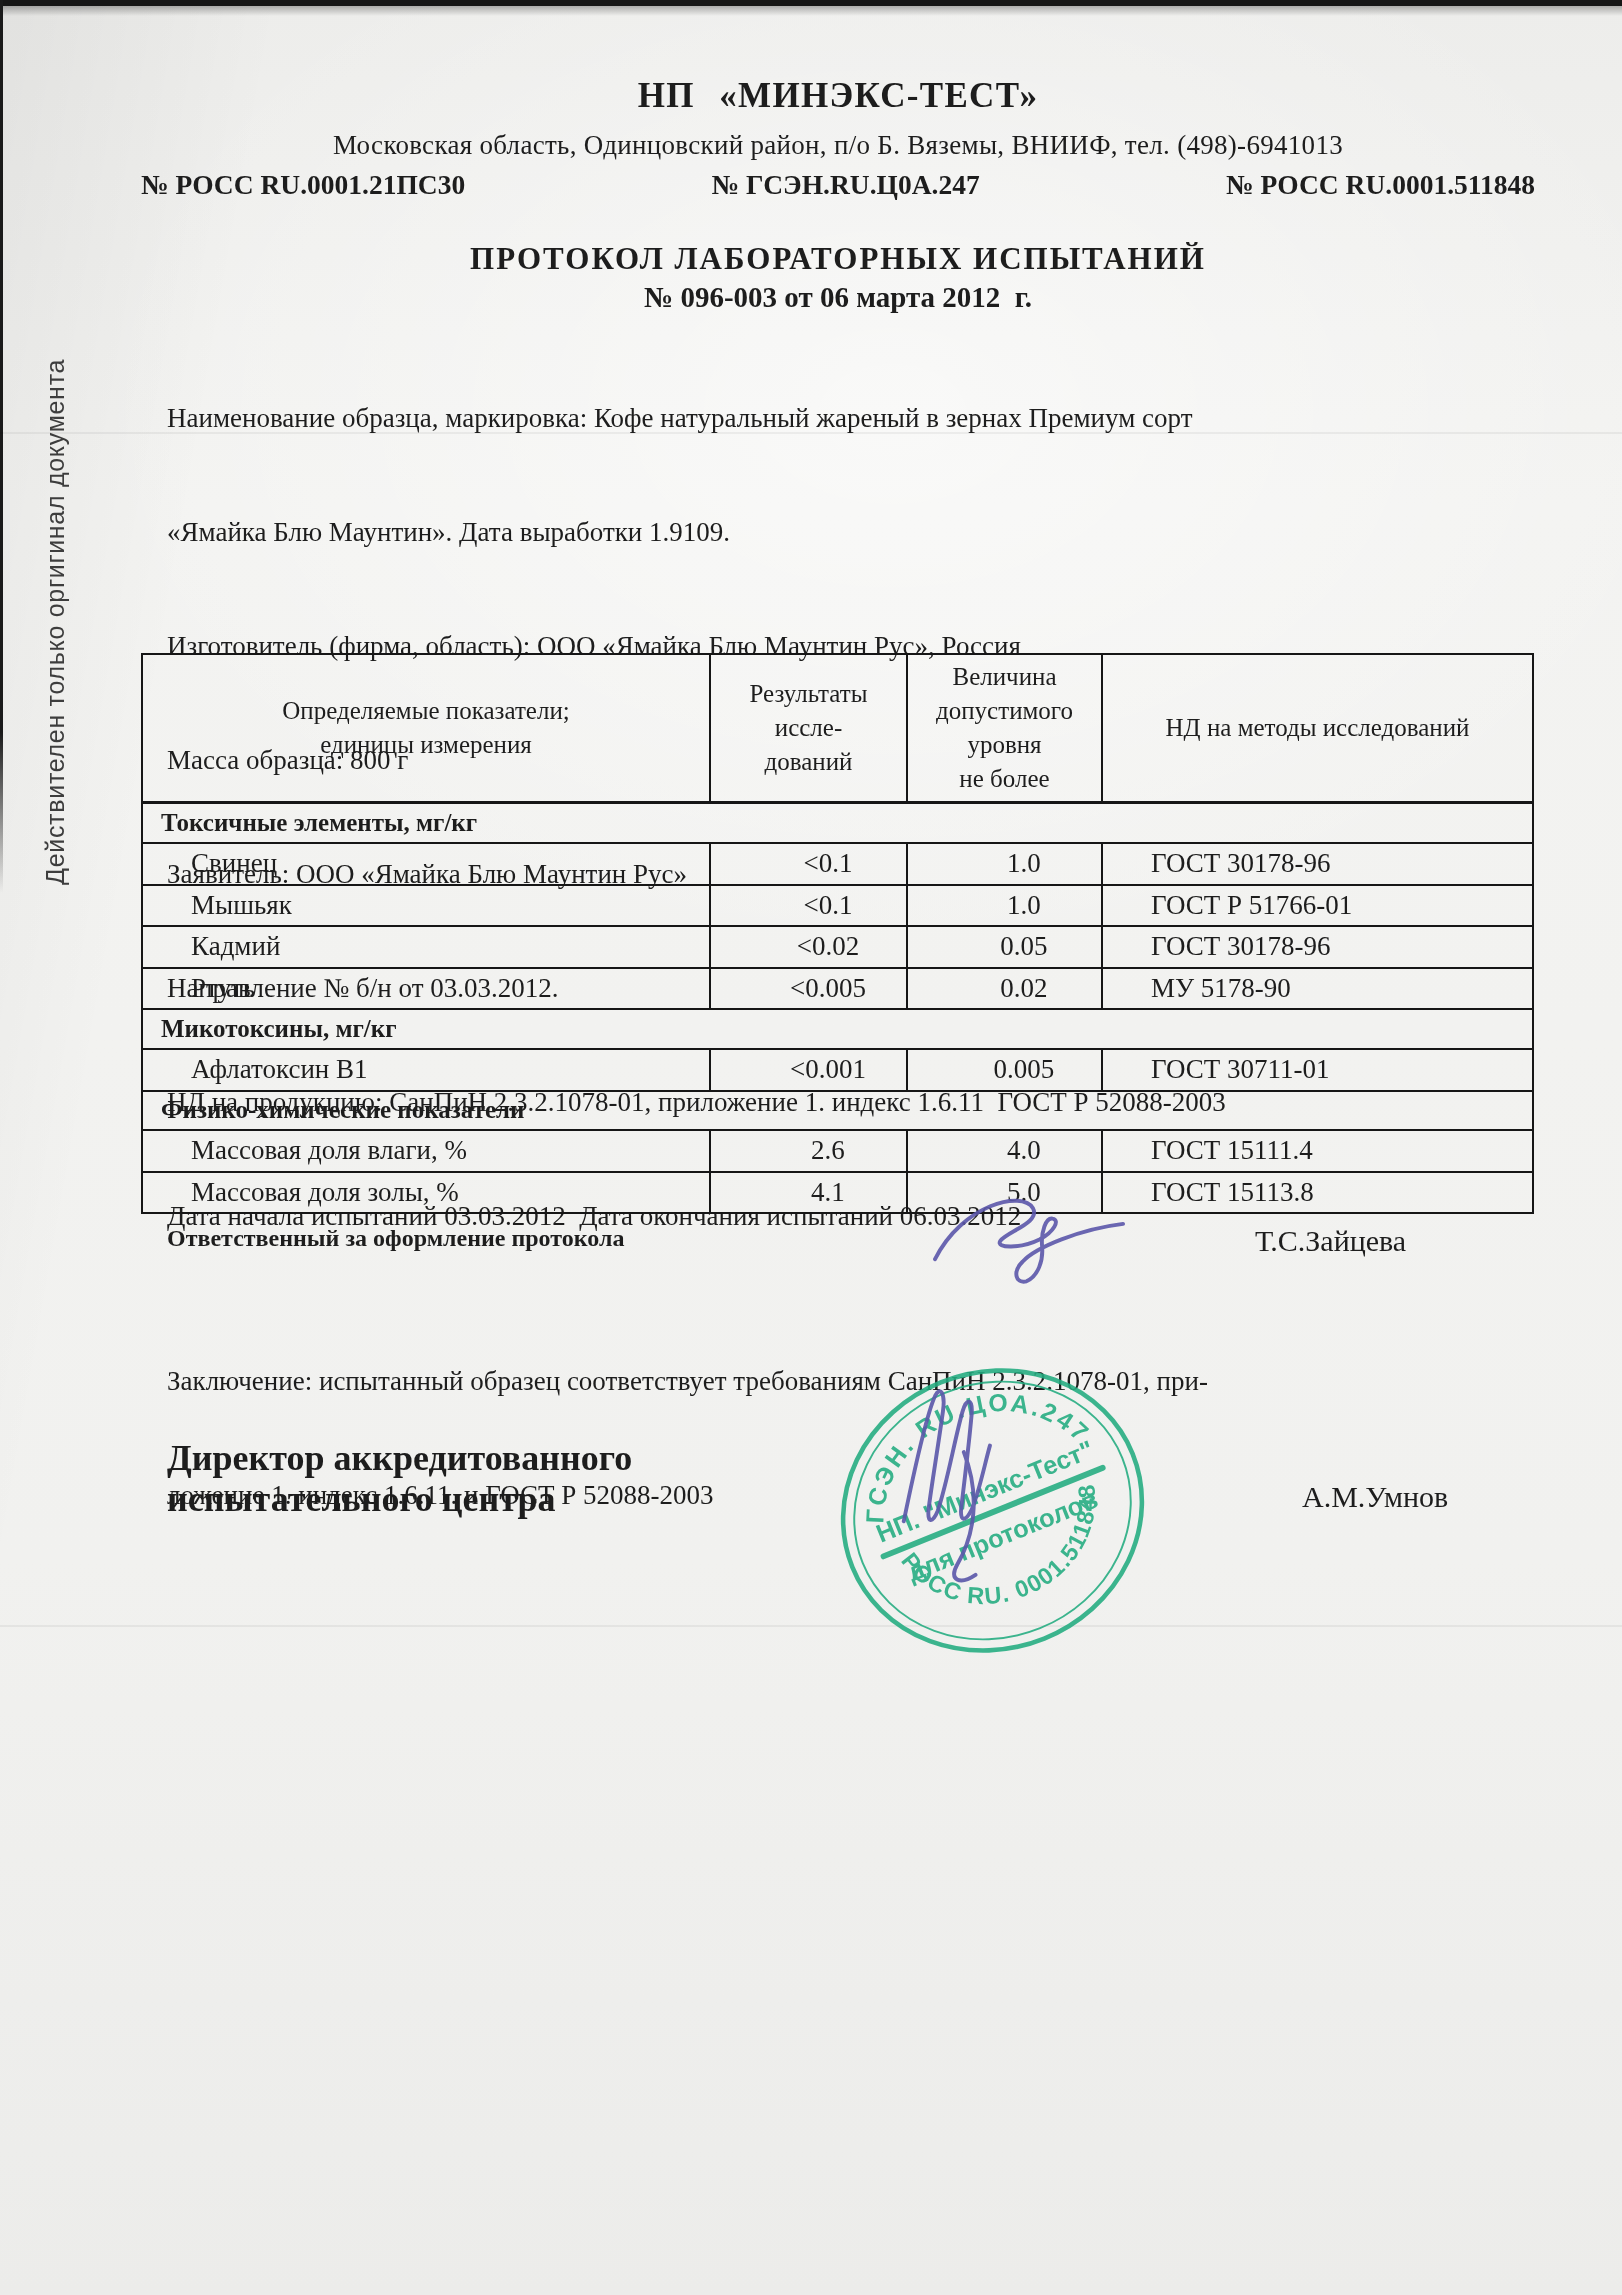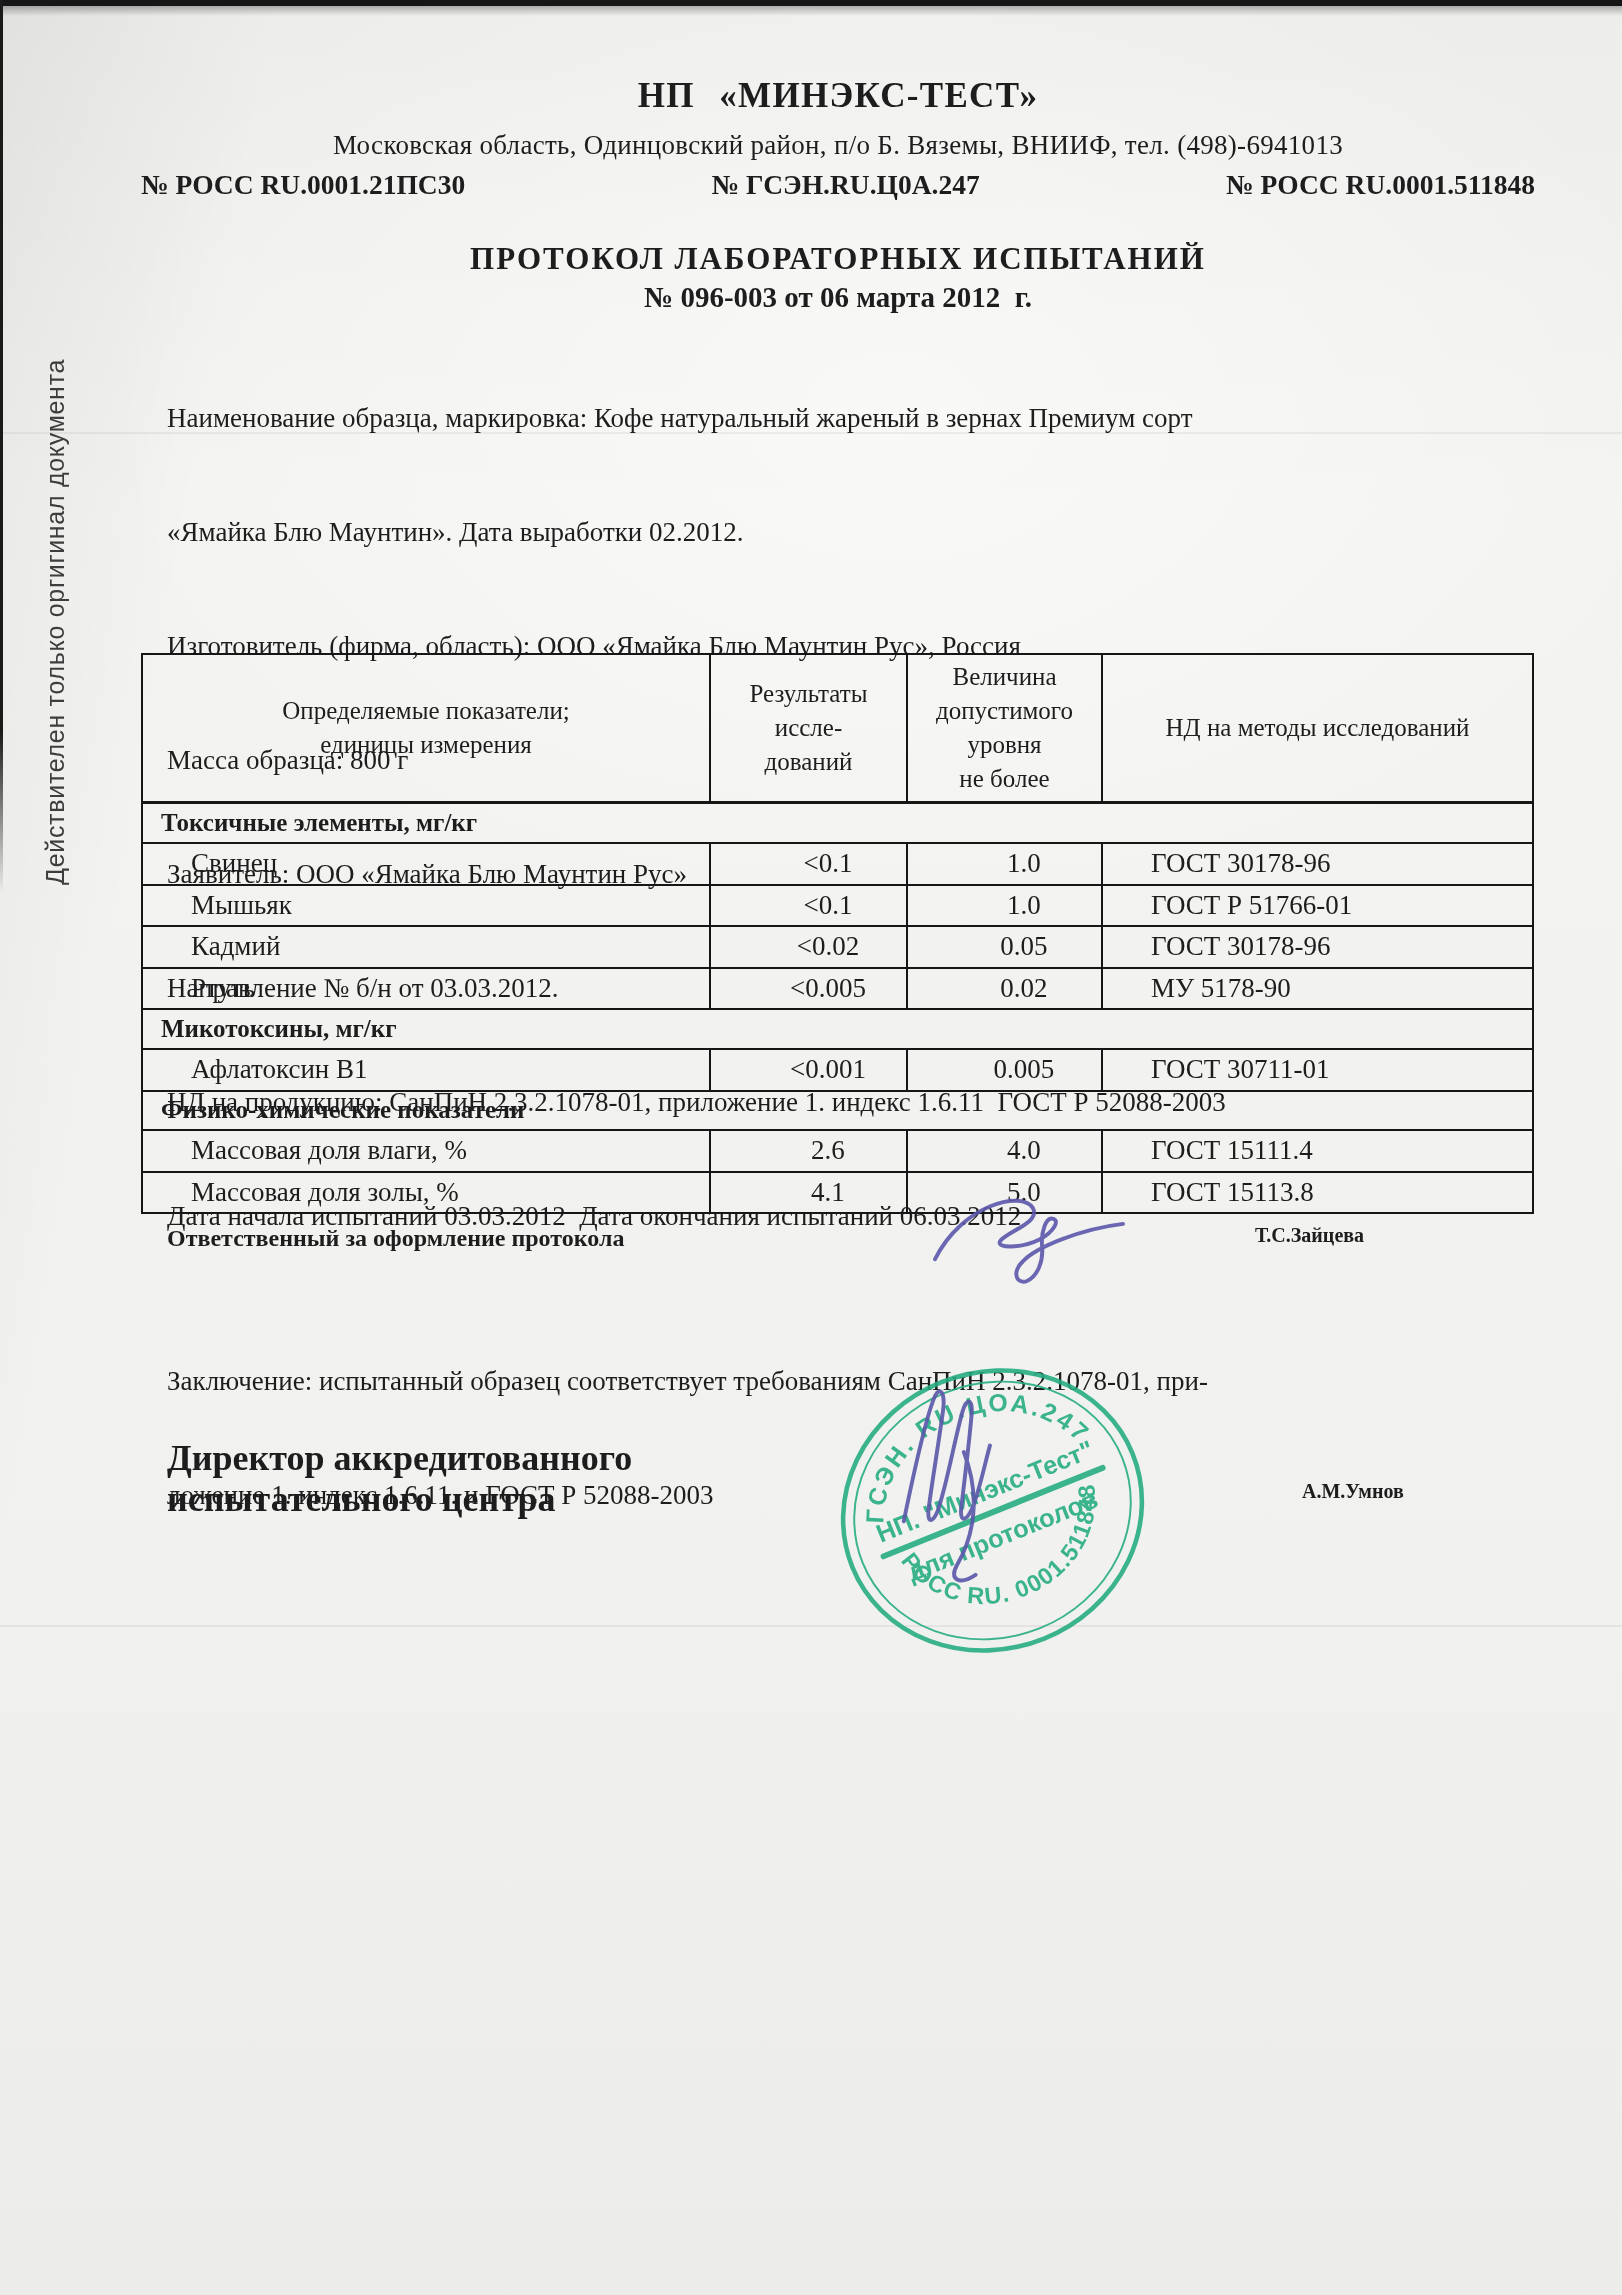--- a/index.html
+++ b/index.html
@@ -79,7 +79,7 @@
 
     <div class="info">
       <div>Наименование образца, маркировка: Кофе натуральный жареный в зернах Премиум сорт</div>
-      <div>«Ямайка Блю Маунтин». Дата выработки 02.2012.</div>
+      <div>«Ямайка Блю Маунтин». Дата выработки 1.9109.</div>
       <div>Изготовитель (фирма, область): ООО «Ямайка Блю Маунтин Рус», Россия</div>
       <div>Масса образца: 800 г</div>
       <div>Заявитель: ООО «Ямайка Блю Маунтин Рус»</div>

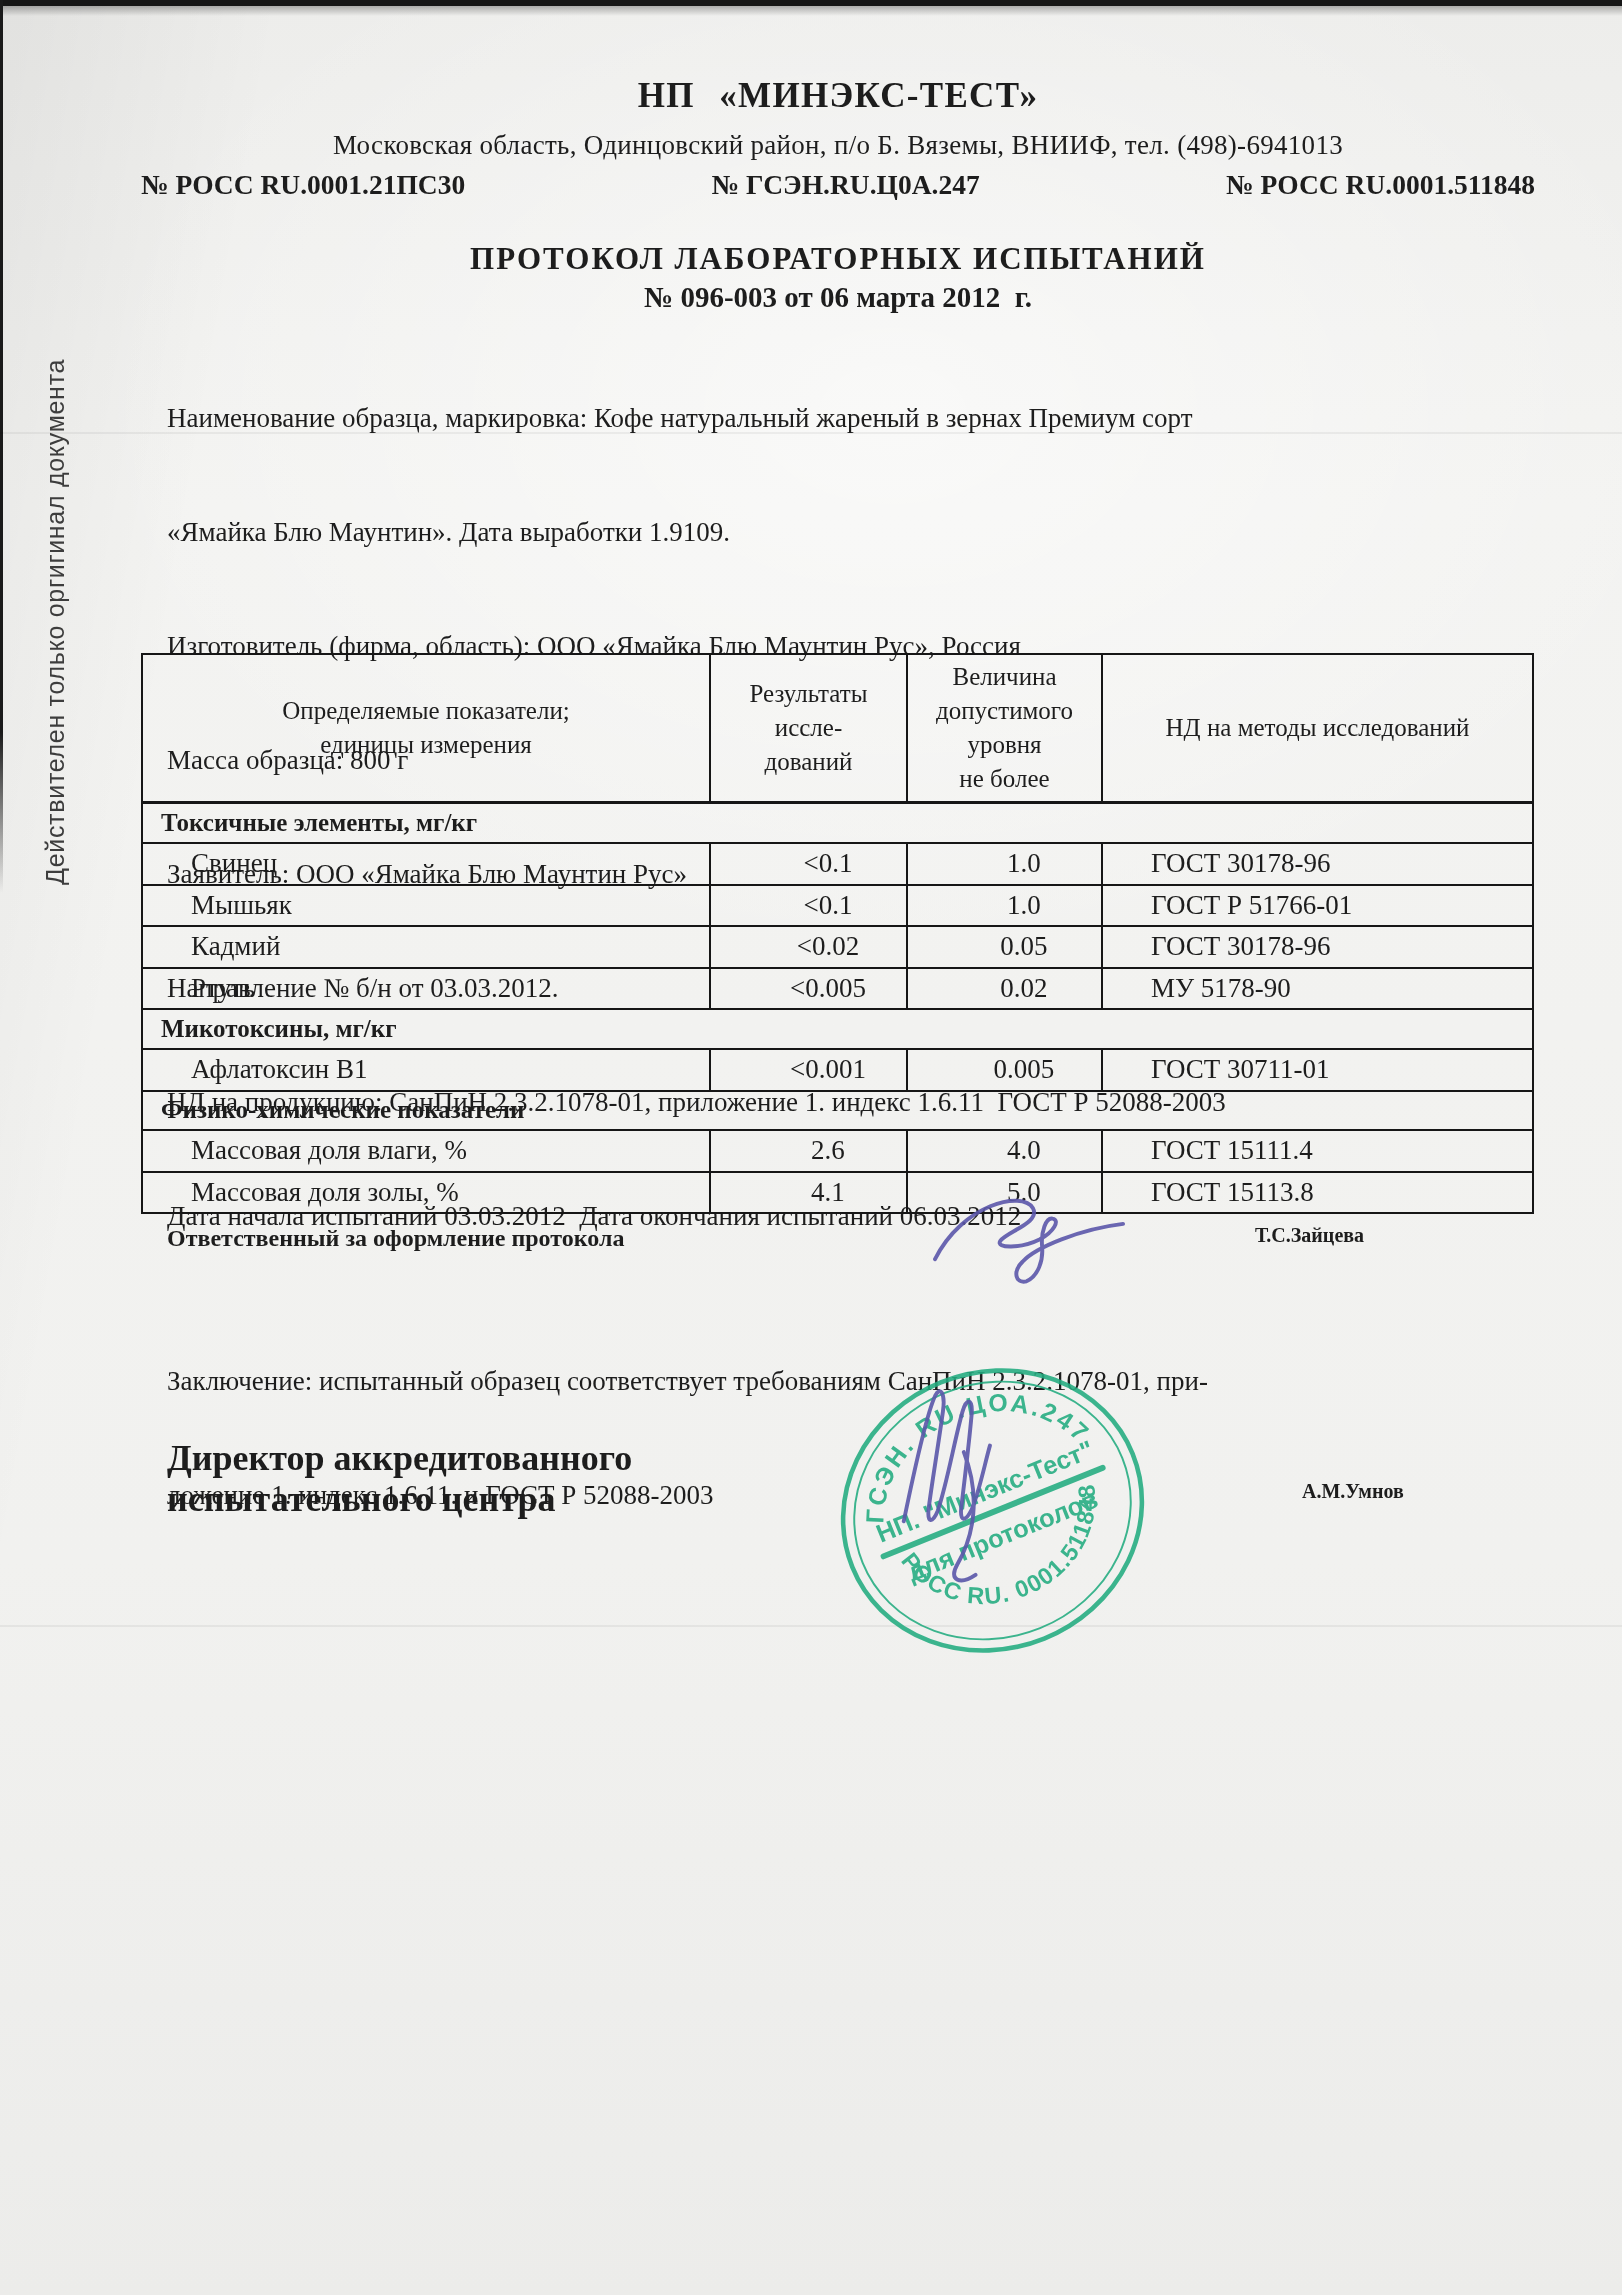--- a/index.html
+++ b/index.html
@@ -44,7 +44,7 @@
   tr.data td{height:37px;padding-left:48px;}
   td.c{text-align:center;}
   .sig-label{position:absolute;left:26px;font-size:24px;font-weight:bold;}
-  .sig-name{position:absolute;font-size:20px;font-weight:bold;}
+  .sig-name{position:absolute;font-size:30px;font-weight:normal;}
   .conclusion{position:absolute;left:26px;font-size:27px;line-height:38px;white-space:pre;}
   .director{position:absolute;left:26px;font-size:36px;font-weight:bold;line-height:41px;}
   .svg-abs{position:absolute;}

